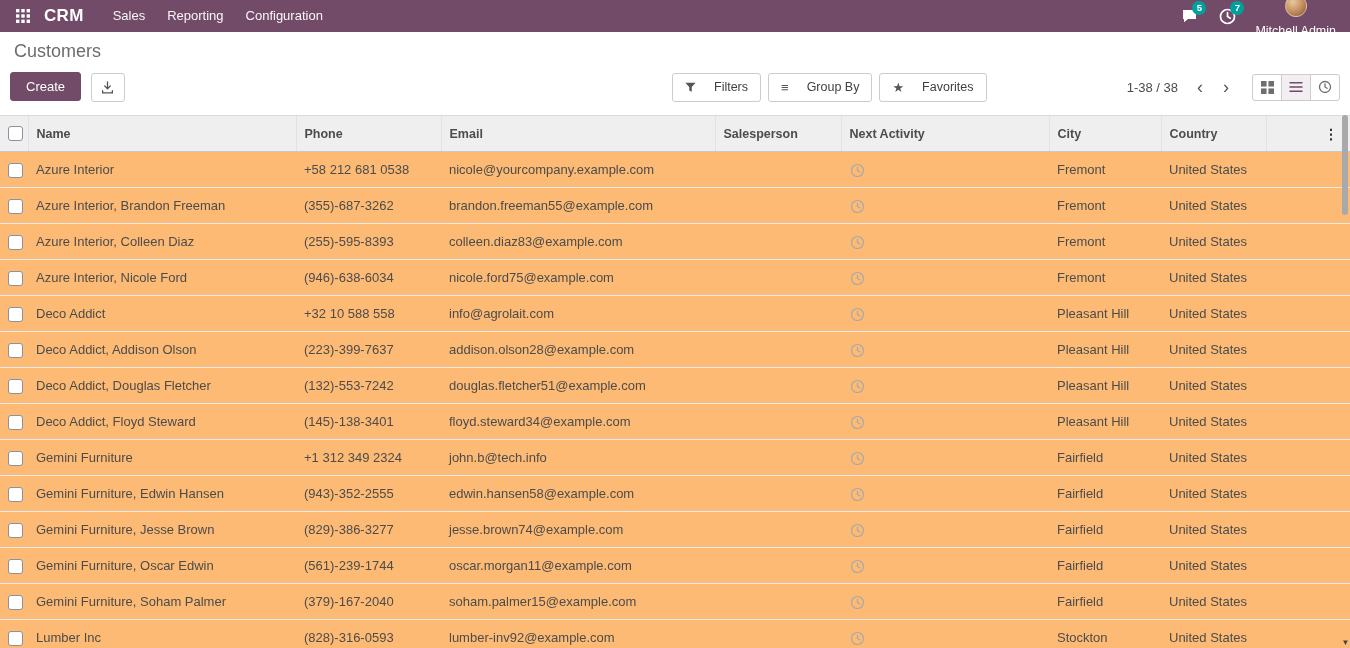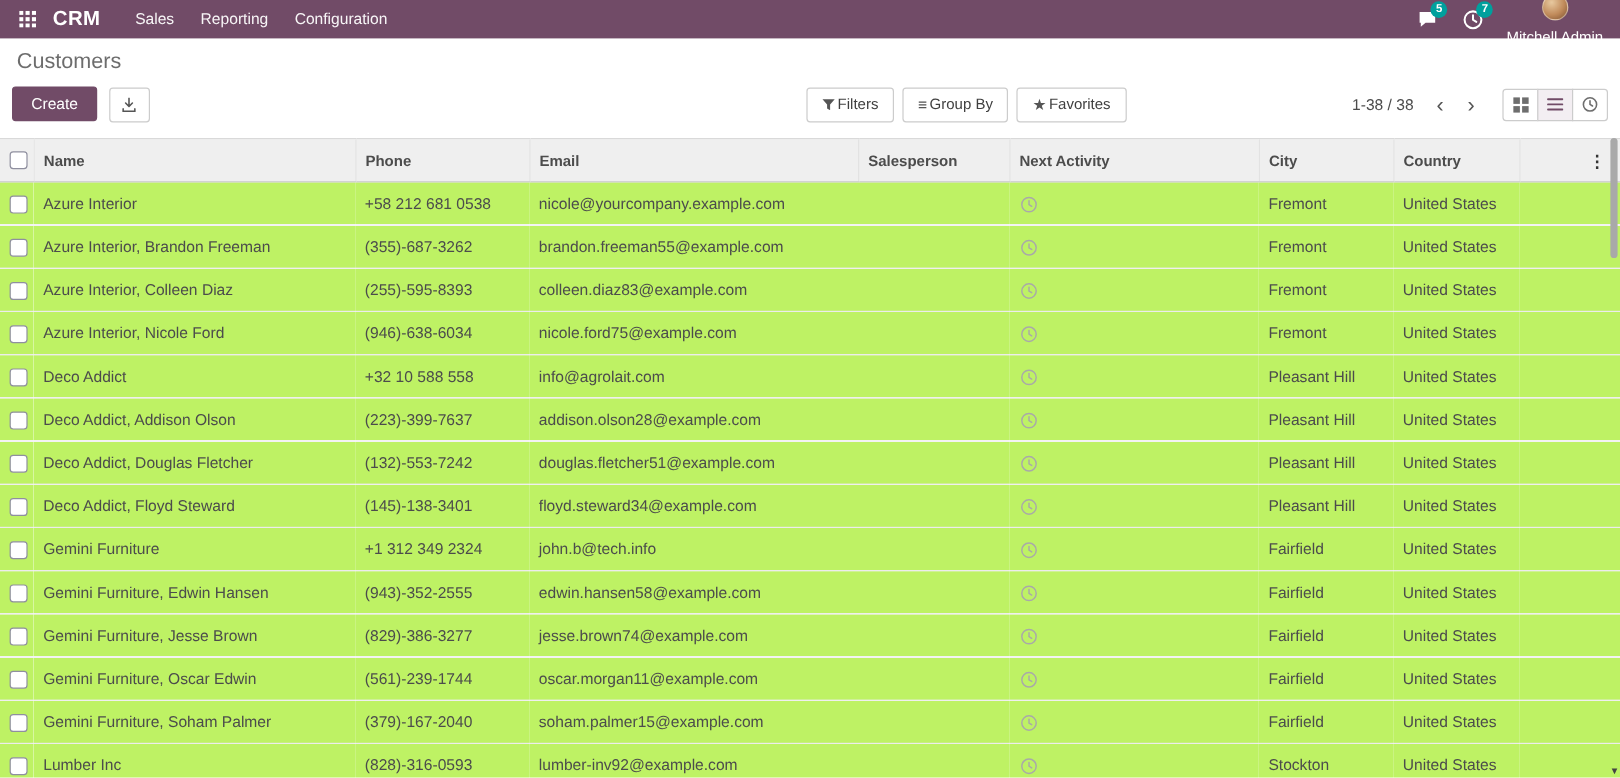--- a/index.html
+++ b/index.html
@@ -71,7 +71,7 @@
   .f-btn {
     background: #fff; border: 1px solid #ccc; border-radius: 3px; height: 29px;
     padding: 0 12px; font-size: 12.5px; color: #3f3f3f; cursor: pointer;
-    display: inline-flex; align-items: center; gap: 2px;
+    display: inline-flex; align-items: center; gap: 18px;
     font-family: "Liberation Sans", sans-serif;
   }
   .f-btn .glyph { font-size: 13px; color: #555; font-style: normal; }

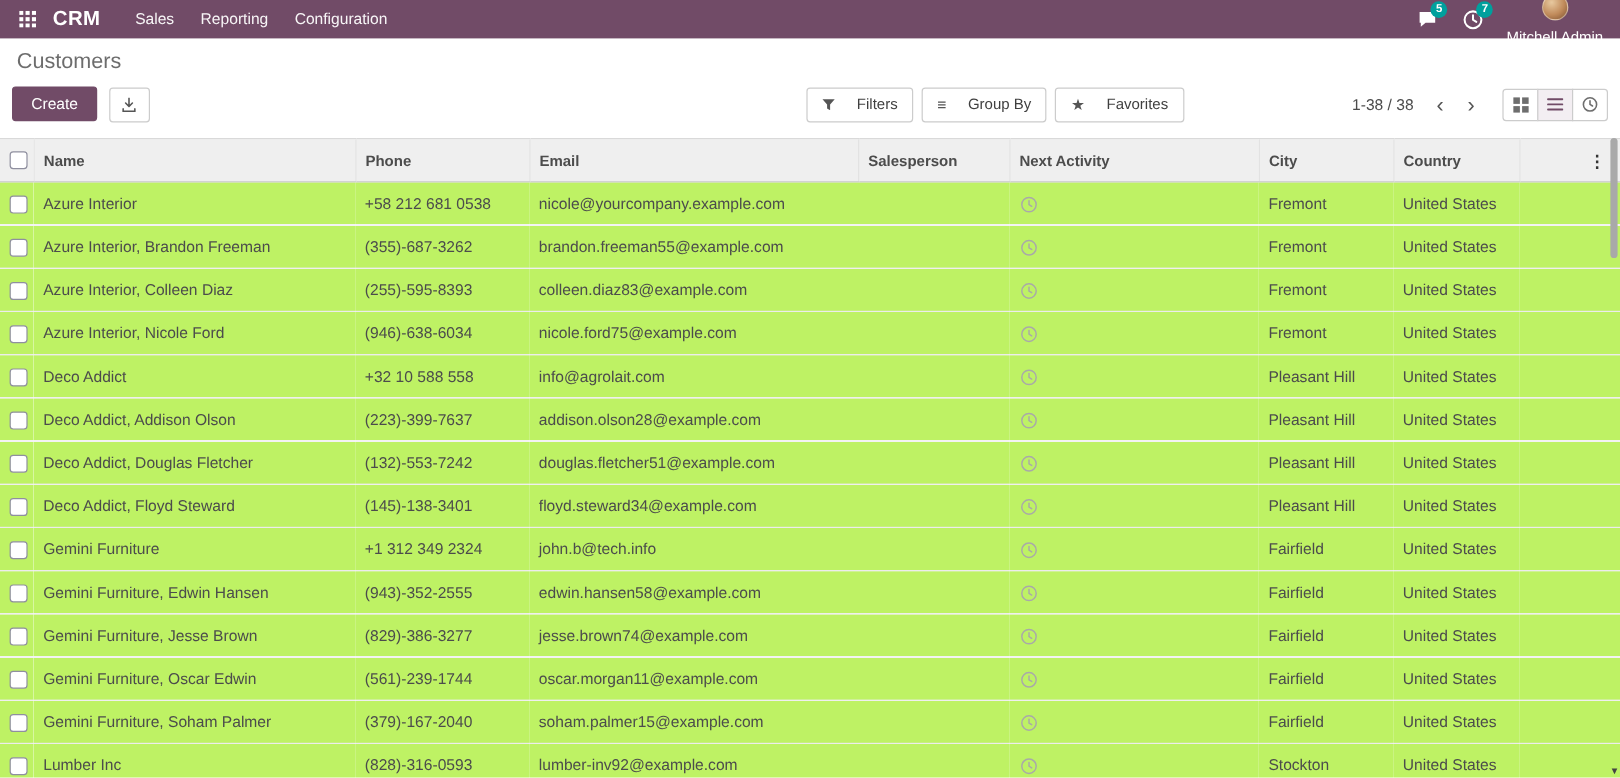--- a/index.html
+++ b/index.html
@@ -105,7 +105,7 @@
     height: 36px; padding: 0 8px; font-size: 13px; color: #4c4c4c;
     border-bottom: 1px solid #ececec; overflow: hidden; white-space: nowrap;
   }
-  .list-table tbody tr { cursor: pointer; background: #bef264; }
+  .list-table tbody tr { cursor: pointer; background: #fdba74; }
   .col-sel { text-align: center !important; }
   .odoo-check {
     appearance: none; -webkit-appearance: none;

